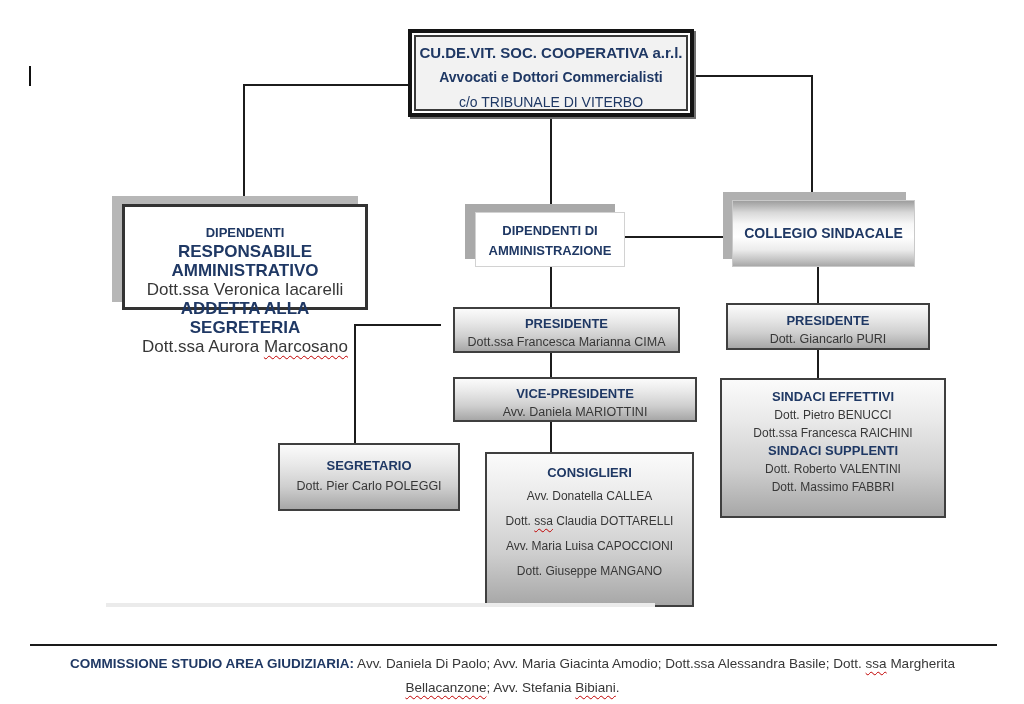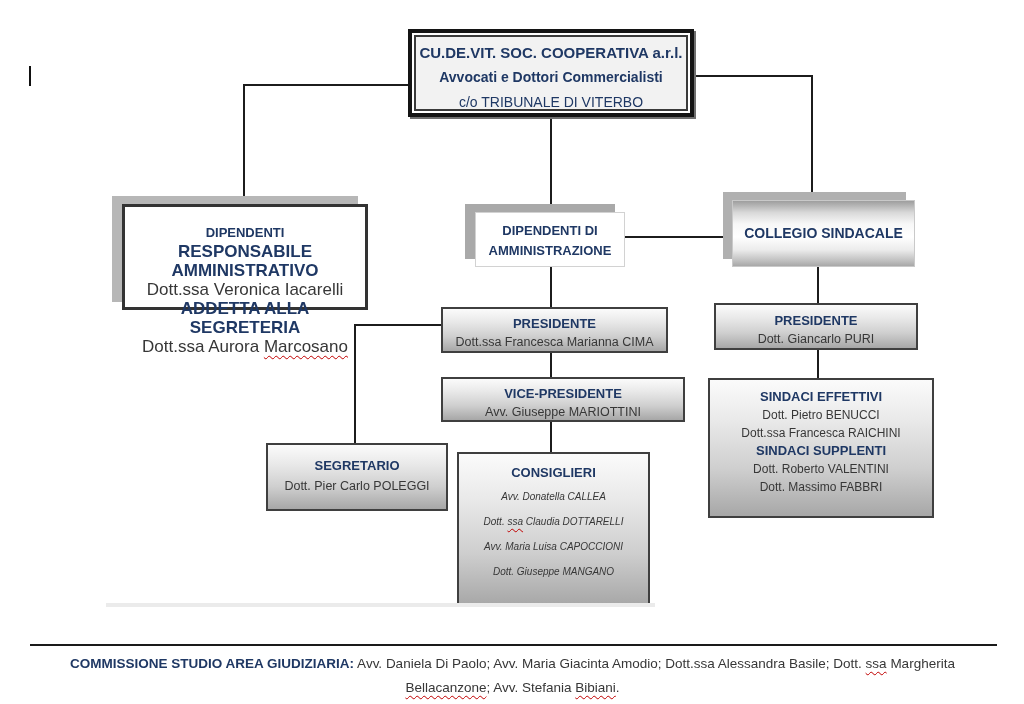--- a/index.html
+++ b/index.html
@@ -35,7 +35,7 @@
 
   
   .grad{background:linear-gradient(180deg,#fbfbfb 0%,#e9e9e9 30%,#cfcfcf 65%,#a7a7a7 100%);
-        border:2px solid #3f3f3f;}
+        border:2px solid #3f3f3f;margin-left:12px;}
   .pres-cda-box{left:441px;top:307px;width:227px;height:46px;padding-top:5px;line-height:19px;}
   .vice-box{left:441px;top:377px;width:244px;height:45px;padding-top:5px;line-height:19px;}
   .seg-box{left:266px;top:443px;width:182px;height:68px;padding-top:10px;line-height:21px;}

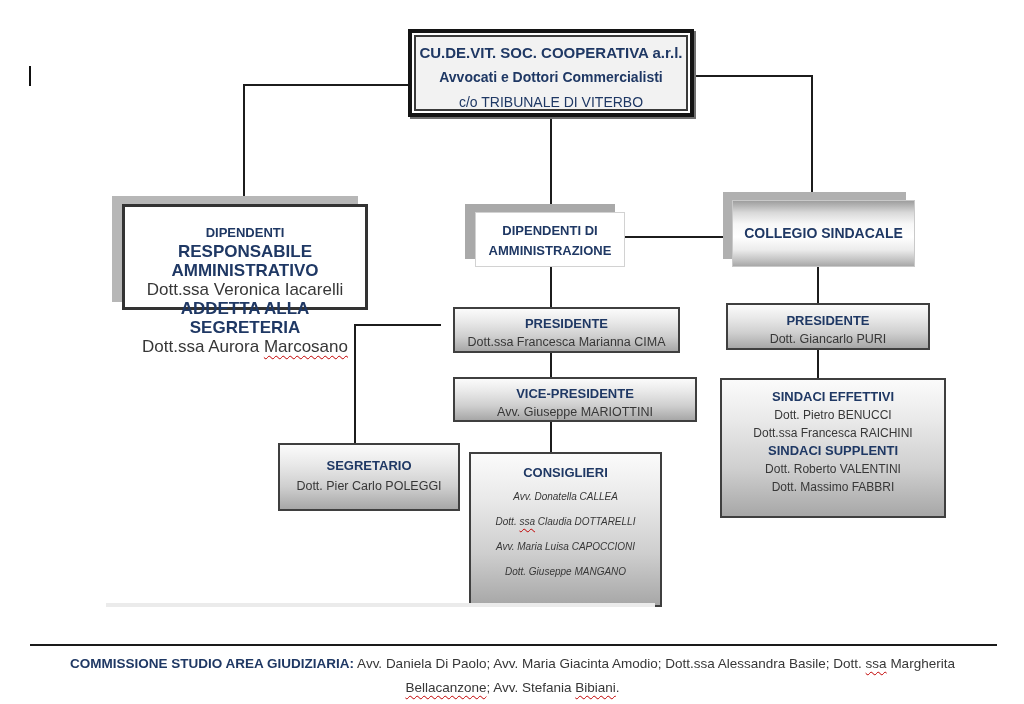--- a/index.html
+++ b/index.html
@@ -109,7 +109,7 @@
 
   <div class="box grad vice-box">
     <div class="navy t13b">VICE-PRESIDENTE</div>
-    <div class="body-t t125">Avv. Giuseppe MARIOTTINI</div>
+    <div class="body-t t125">Avv. Daniela MARIOTTINI</div>
   </div>
 
   <div class="box grad seg-box">

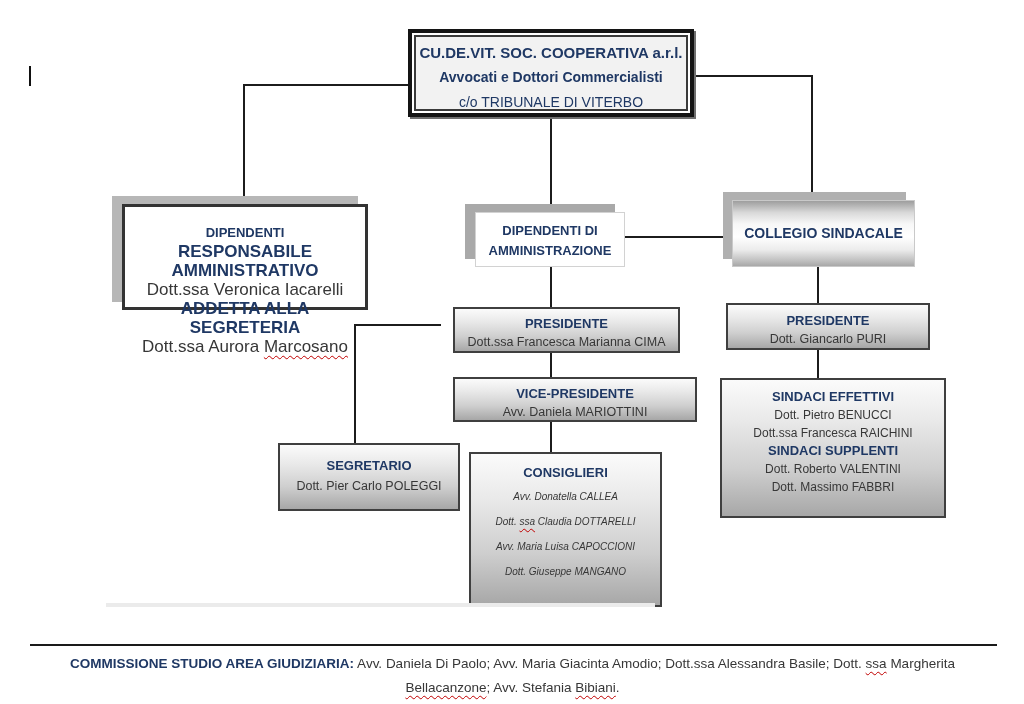--- a/index.html
+++ b/index.html
@@ -39,7 +39,7 @@
   .pres-cda-box{left:441px;top:307px;width:227px;height:46px;padding-top:5px;line-height:19px;}
   .vice-box{left:441px;top:377px;width:244px;height:45px;padding-top:5px;line-height:19px;}
   .seg-box{left:266px;top:443px;width:182px;height:68px;padding-top:10px;line-height:21px;}
-  .cons-box{left:457px;top:452px;width:193px;height:155px;padding-top:8px;}
+  .cons-box{left:473px;top:452px;width:209px;height:155px;padding-top:8px;}
   .cons-box .ttl{line-height:22px;font-size:13px;}
   .cons-box .mem{line-height:25px;font-size:10px;font-style:italic;}
   .pres-col-box{left:714px;top:303px;width:204px;height:47px;padding-top:6px;line-height:19px;}

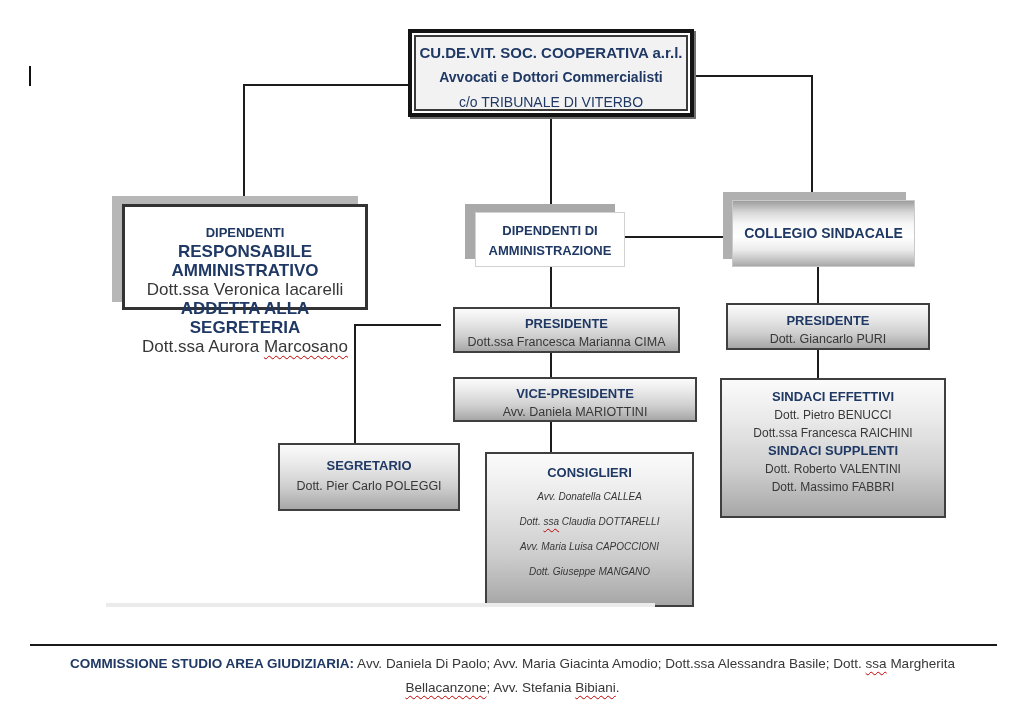--- a/index.html
+++ b/index.html
@@ -41,7 +41,7 @@
   .seg-box{left:266px;top:443px;width:182px;height:68px;padding-top:10px;line-height:21px;}
   .cons-box{left:473px;top:452px;width:209px;height:155px;padding-top:8px;}
   .cons-box .ttl{line-height:22px;font-size:13px;}
-  .cons-box .mem{line-height:25px;font-size:10px;font-style:italic;}
+  .cons-box .mem{line-height:25px;font-size:12px;}
   .pres-col-box{left:714px;top:303px;width:204px;height:47px;padding-top:6px;line-height:19px;}
   .sindaci-box{left:708px;top:378px;width:226px;height:140px;padding-top:8px;line-height:18px;}
   .sindaci-box .ttl{font-size:13px;}

